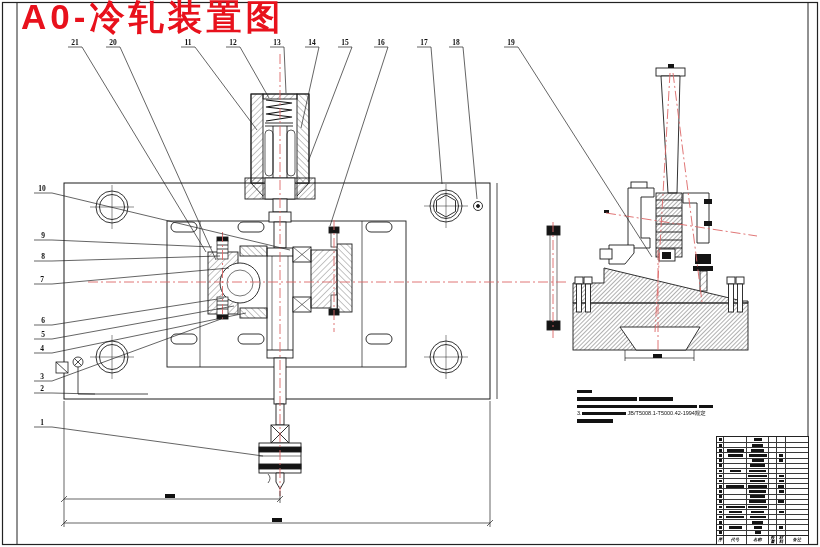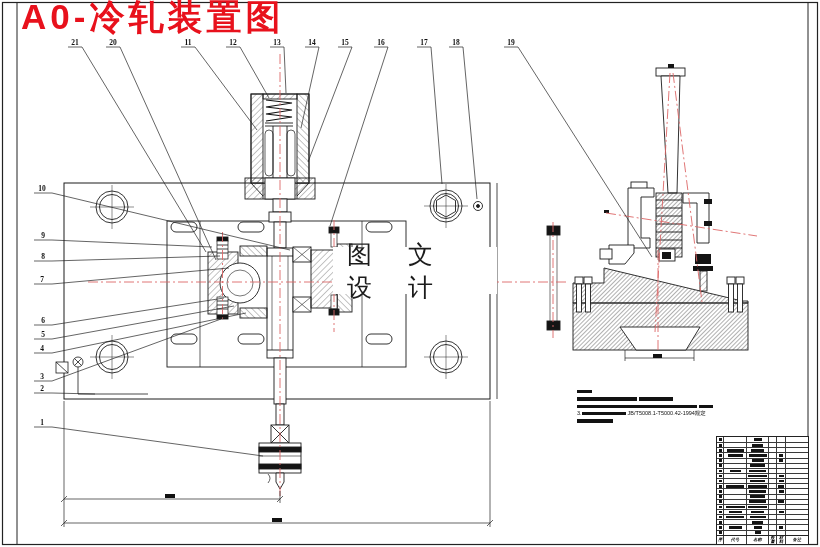--- a/index.html
+++ b/index.html
@@ -297,7 +297,6 @@
 
 <div class="title">A0-冷轧装置图</div>
 
-<div class="watermark">图 文 设 计</div>
 
 <div class="notes">
   <div class="ln"><i class="bar" style="width:15px"></i></div>

